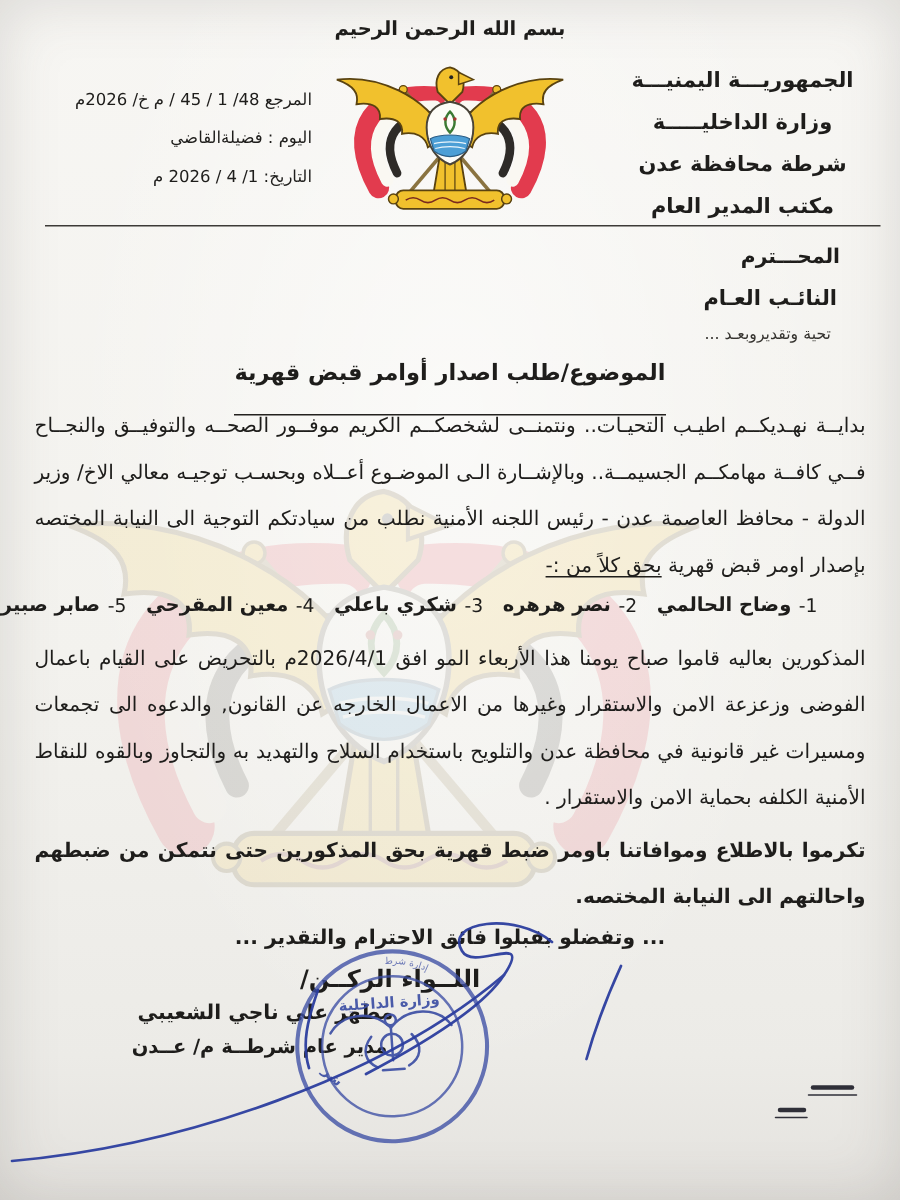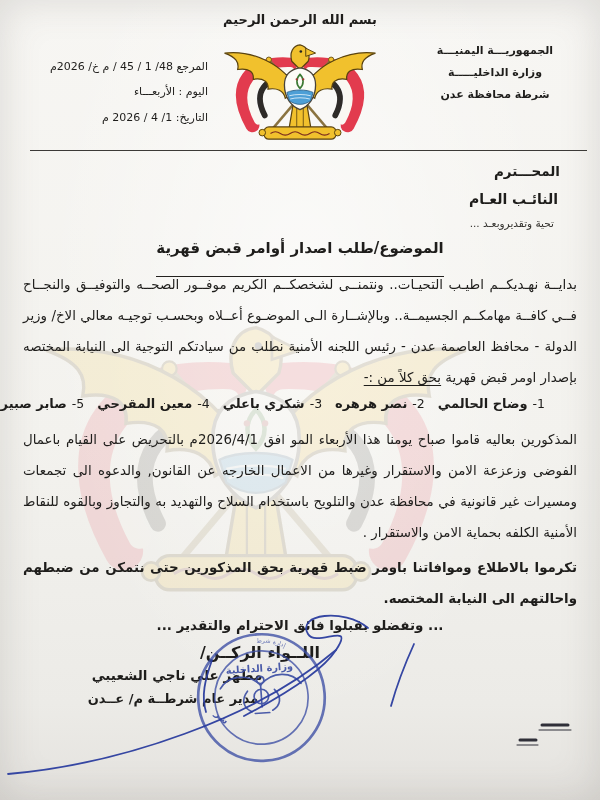--- a/index.html
+++ b/index.html
@@ -17,7 +17,7 @@
 
   
   .basmala { top:12px; left:0; right:0; text-align:center; font-size:13px; font-weight:bold; letter-spacing:0; }
-  .lh-right { top:40px; right:16px; width:178px; text-align:center; font-size:11px; font-weight:bold; line-height:2.0; }
+  .lh-right { top:40px; right:16px; width:178px; text-align:center; font-size:14px; font-weight:bold; line-height:2.0; }
   .lh-left  { top:54px; left:12px; width:196px; text-align:right; font-size:11px; line-height:2.3; direction:rtl; }
   .emblem-box { top:28px; left:50%; transform:translateX(-50%); width:164px; height:124px; }
   .divider { top:150px; left:30px; right:13px; border-top:1.6px solid #3c3a37; }

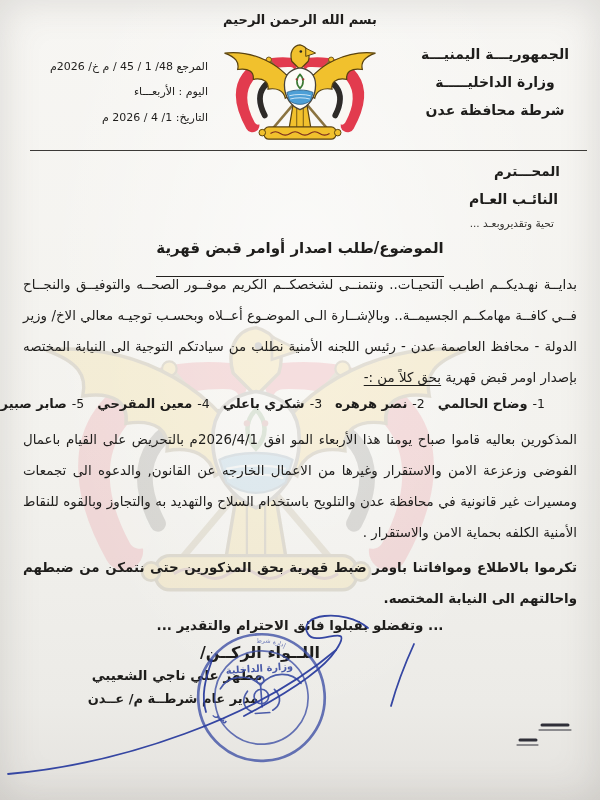--- a/index.html
+++ b/index.html
@@ -126,7 +126,7 @@
 
   <div class="abs lh-left">
     <div>المرجع  48/ 1 / 45 / م خ/ 2026م</div>
-    <div>اليوم :  الأربعـــاء</div>
+    <div>اليوم :  فضيلةالقاضي</div>
     <div>التاريخ: 1/ 4 / 2026 م</div>
   </div>
 

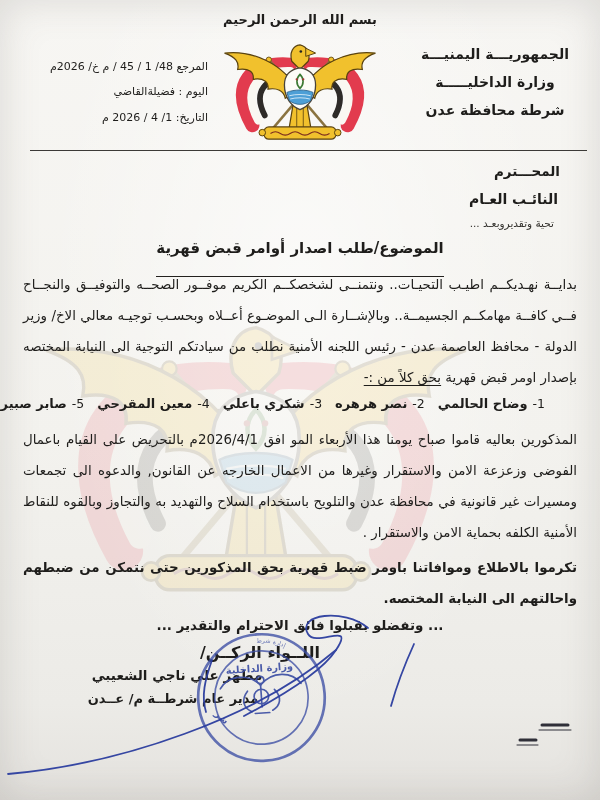--- a/index.html
+++ b/index.html
@@ -122,6 +122,7 @@
     <div>الجمهوريـــة اليمنيـــة</div>
     <div>وزارة الداخليـــــة</div>
     <div>شرطة محافظة عدن</div>
+    <div>مكتب المدير العام</div>
   </div>
 
   <div class="abs lh-left">

